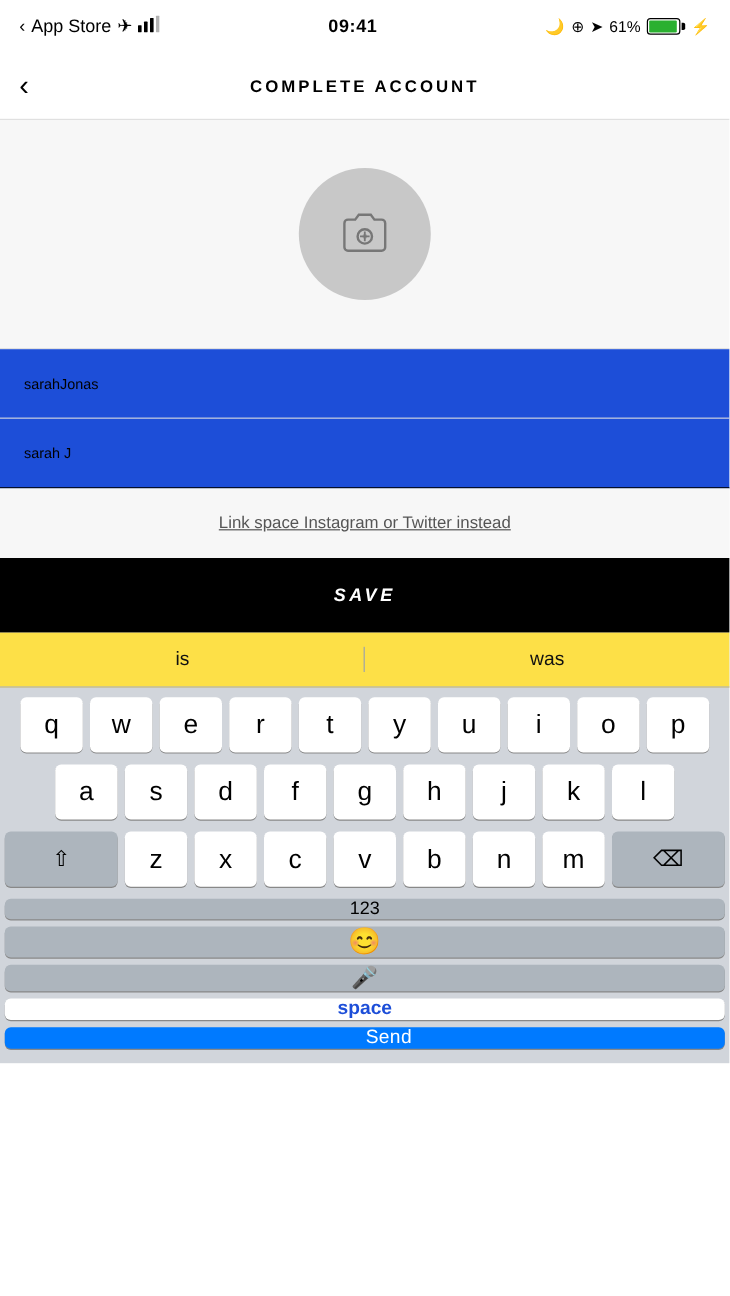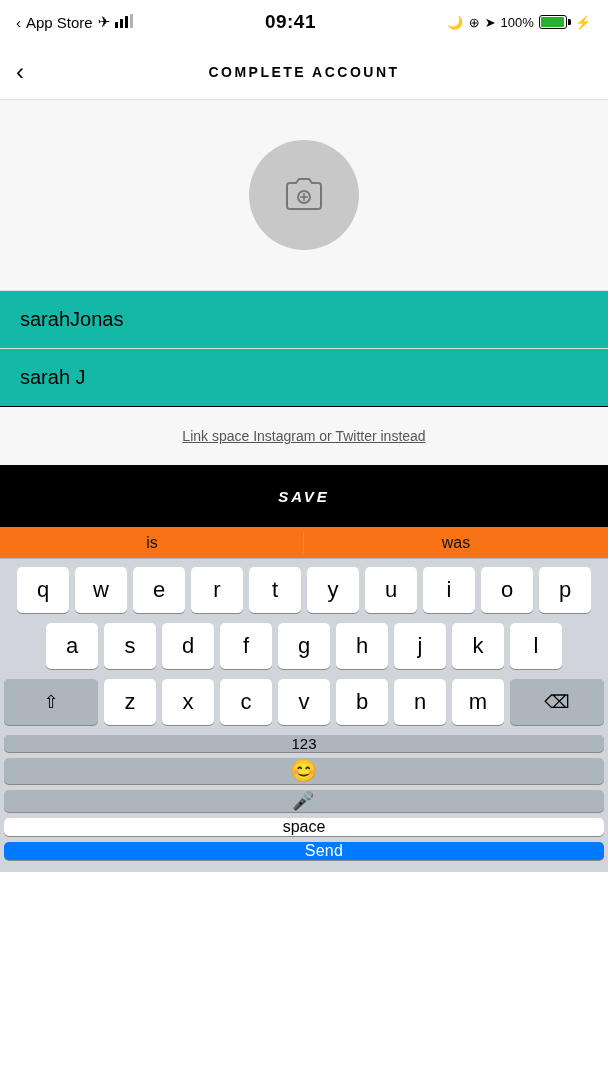--- a/index.html
+++ b/index.html
@@ -29,7 +29,7 @@
       font-weight: 500;
     }
     .status-center {
-      font-size: 19px;
+      font-size: 15px;
       font-weight: 600;
       letter-spacing: 0.5px;
     }

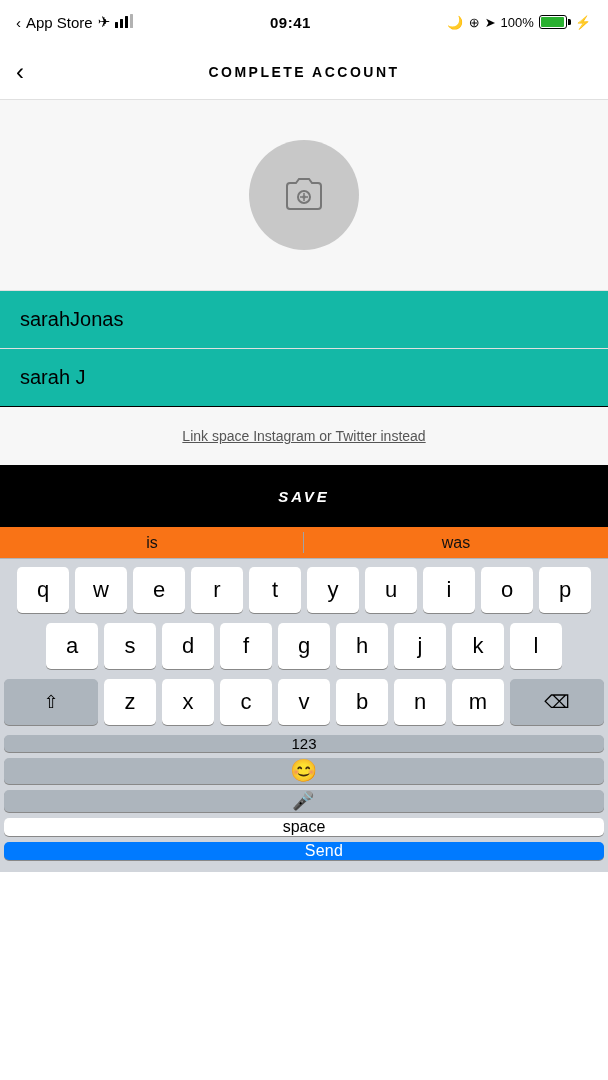--- a/index.html
+++ b/index.html
@@ -290,7 +290,7 @@
     <span>🌙</span>
     <span>⊕</span>
     <span>➤</span>
-    <span>100%</span>
+    <span>61%</span>
     <span class="battery-icon">
       <span class="battery-body">
         <span class="battery-fill"></span>

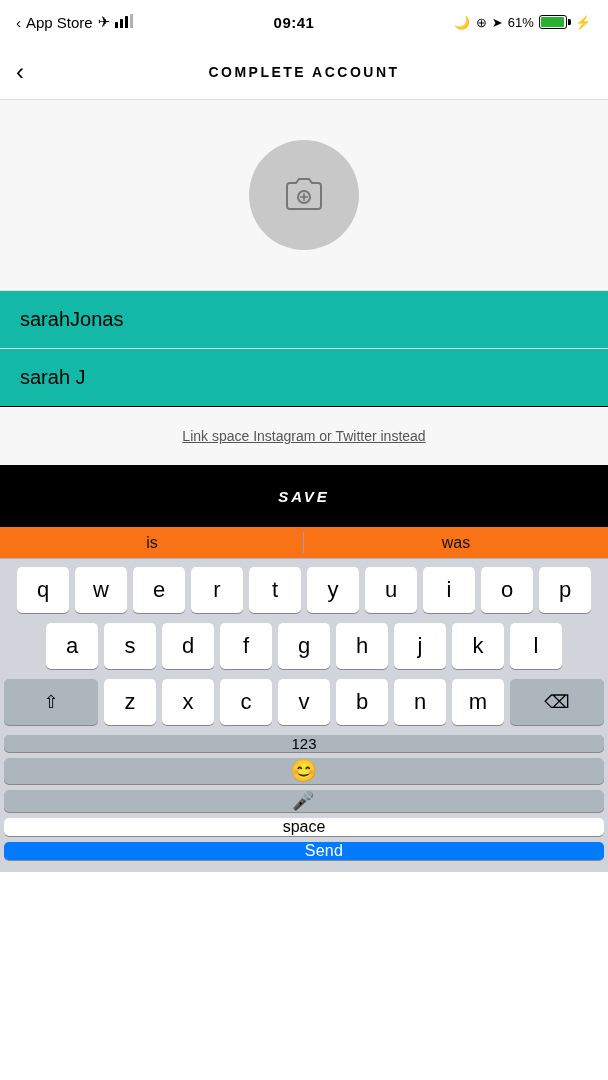--- a/index.html
+++ b/index.html
@@ -135,11 +135,11 @@
       width: 100%;
       height: 58px;
       padding: 0 20px;
-      font-size: 20px;
+      font-size: 12px;
       border: none;
       border-bottom: 1px solid #e0e0e0;
       outline: none;
-      background: #14b8a6;
+      background: #1d4ed8;
       color: #000;
     }
 

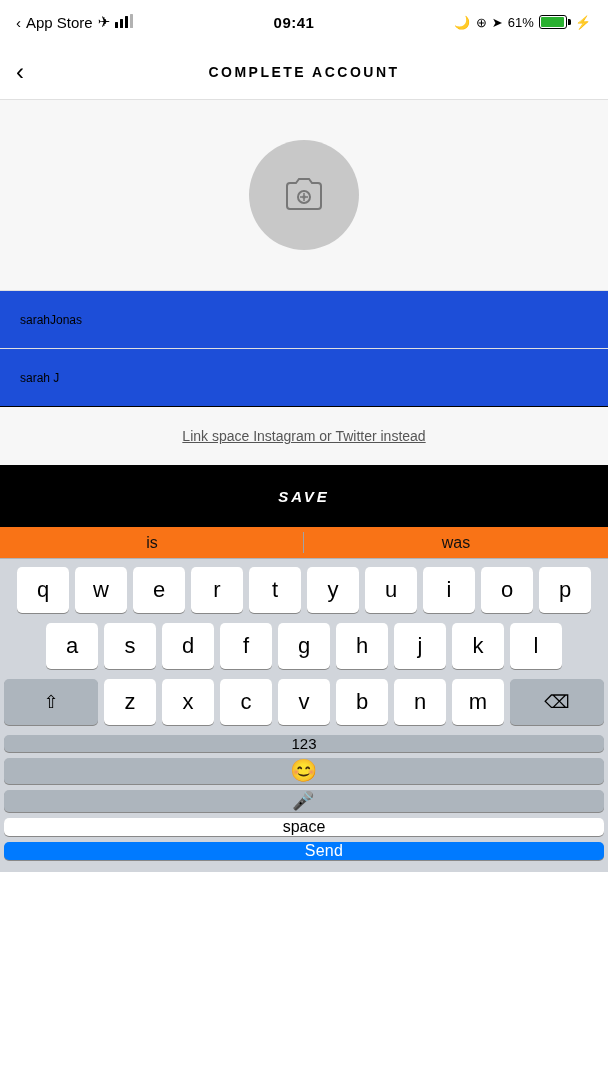--- a/index.html
+++ b/index.html
@@ -186,8 +186,8 @@
     .autocomplete-bar {
       display: flex;
       align-items: center;
-      height: 32px;
-      background: #f97316;
+      height: 46px;
+      background: #fde047;
       border-bottom: 1px solid #b0b3b8;
     }
     .autocomplete-item {

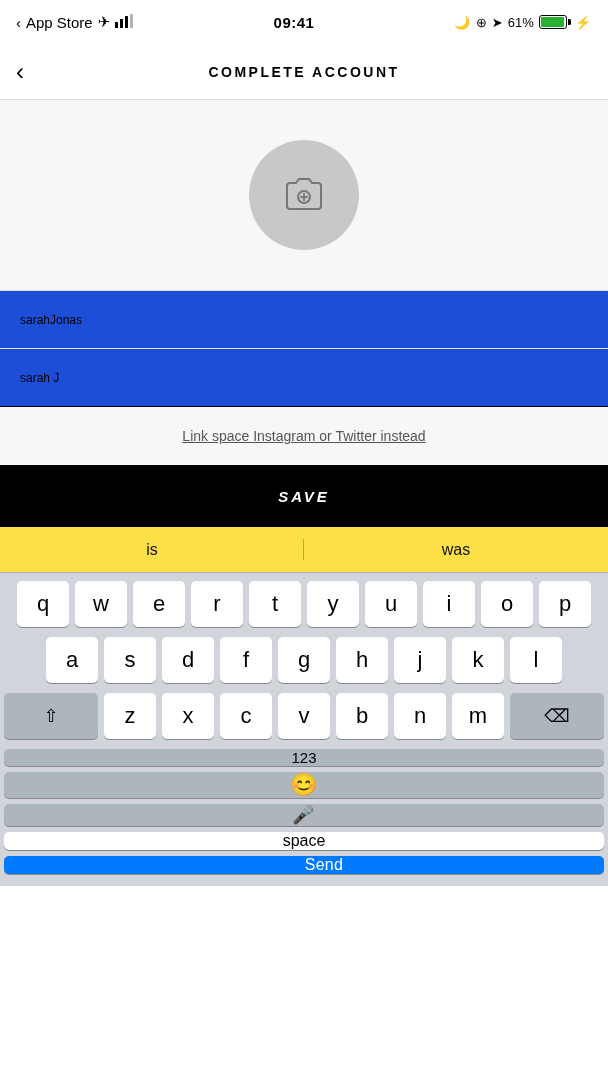--- a/index.html
+++ b/index.html
@@ -243,8 +243,8 @@
       max-width: none;
       flex: 4;
       font-size: 16px;
-      font-weight: 400;
-      color: #000000;
+      font-weight: 700;
+      color: #1d4ed8;
     }
     .key-send {
       background: #007aff;

